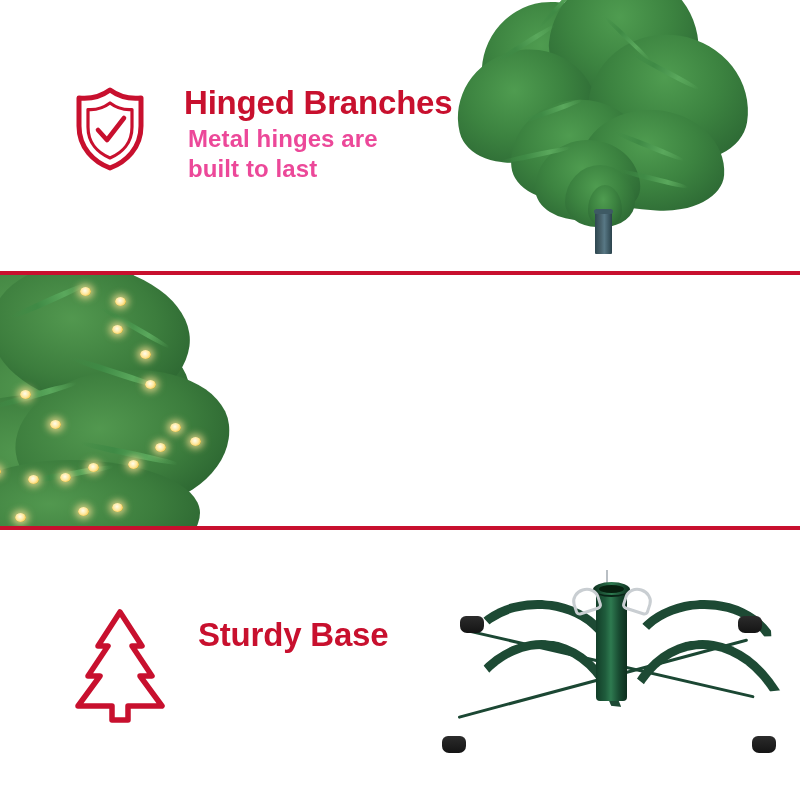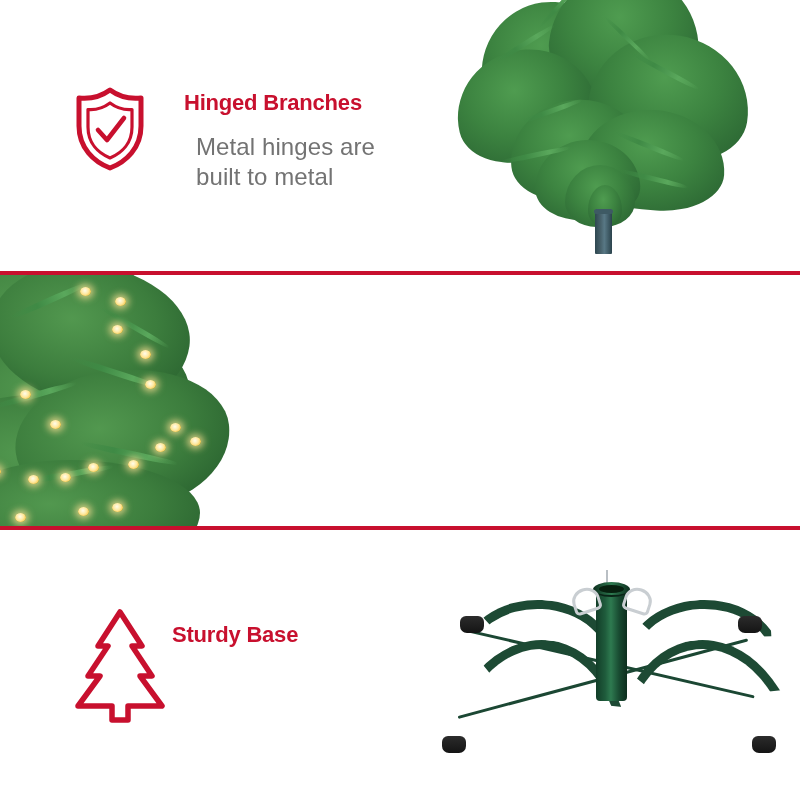--- a/index.html
+++ b/index.html
@@ -48,7 +48,7 @@
   .feature-title {
     color: #C8102E;
     font-weight: bold;
-    font-size: 22px;
+    font-size: 33px;
     line-height: 34px;
     letter-spacing: -0.2px;
     margin: 0 0 4px 0;

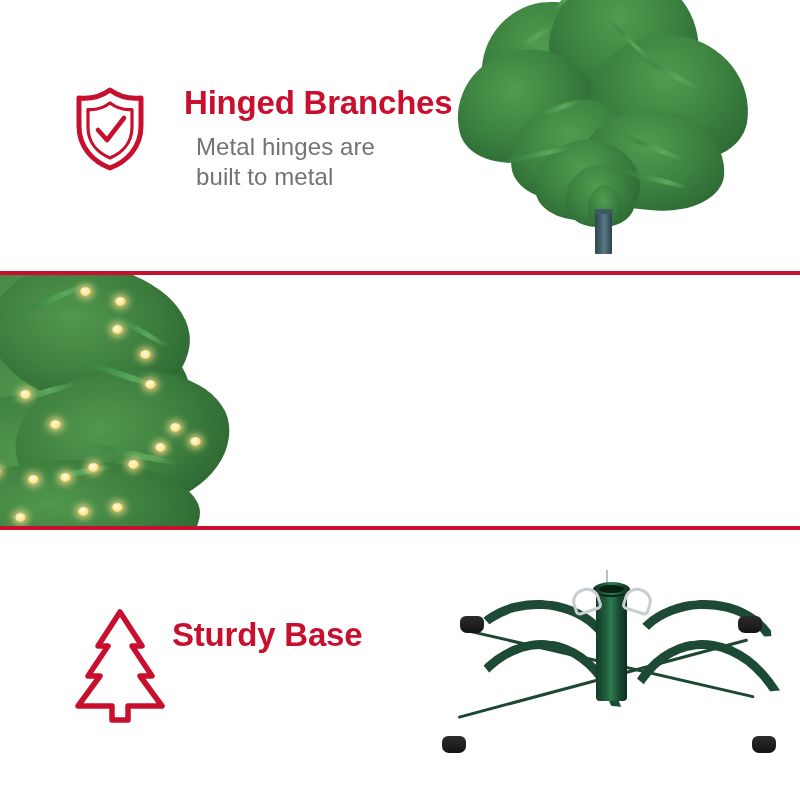--- a/index.html
+++ b/index.html
@@ -55,12 +55,12 @@
     white-space: nowrap;
   }
   .feature-desc {
-    color: #737373;
-    font-weight: 400;
+    color: #ec4899;
+    font-weight: 700;
     font-size: 24px;
     line-height: 30px;
     letter-spacing: 0.1px;
-    margin: 12px;
+    margin: 4px;
   }
   #text-hinged { left: 184px; top: 86px; text-align: left; }
   #text-base   { left: 172px; top: 618px; text-align: left; }

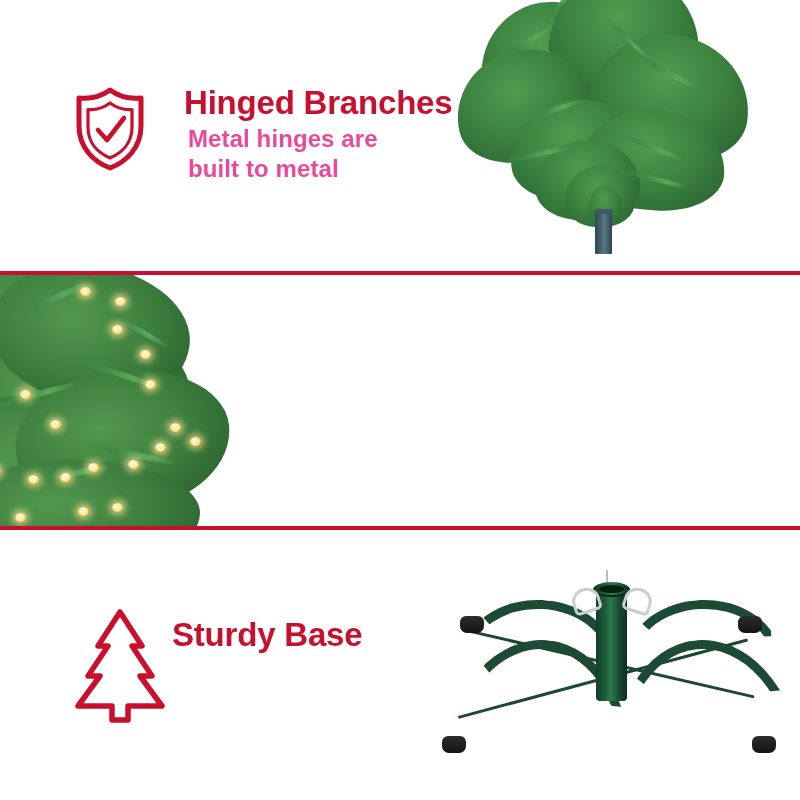--- a/index.html
+++ b/index.html
@@ -242,7 +242,7 @@
       <p class="feature-title">Hinged Branches</p>
       <p class="feature-desc">
         <span>Metal hinges are</span><br>
-        <span>built to metal</span>
+        <span>built to last</span>
       </p>
     </div>
   </div>

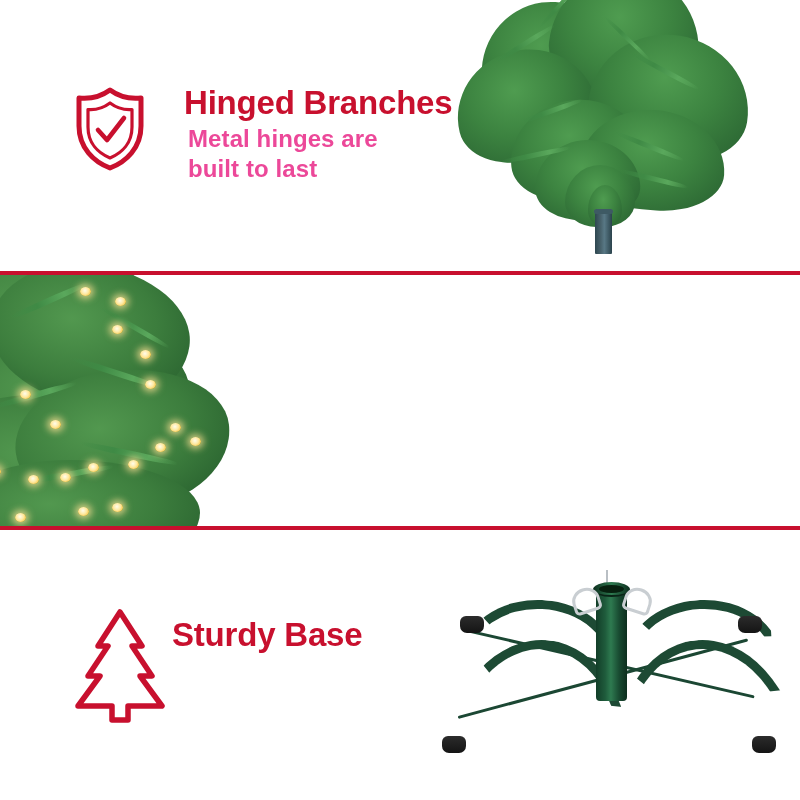--- a/index.html
+++ b/index.html
@@ -63,7 +63,7 @@
     margin: 4px;
   }
   #text-hinged { left: 184px; top: 86px; text-align: left; }
-  #text-base   { left: 172px; top: 618px; text-align: left; }
+  #text-base   { left: 198px; top: 618px; text-align: left; }
 
   
   .icon-wrap { position: absolute; }

